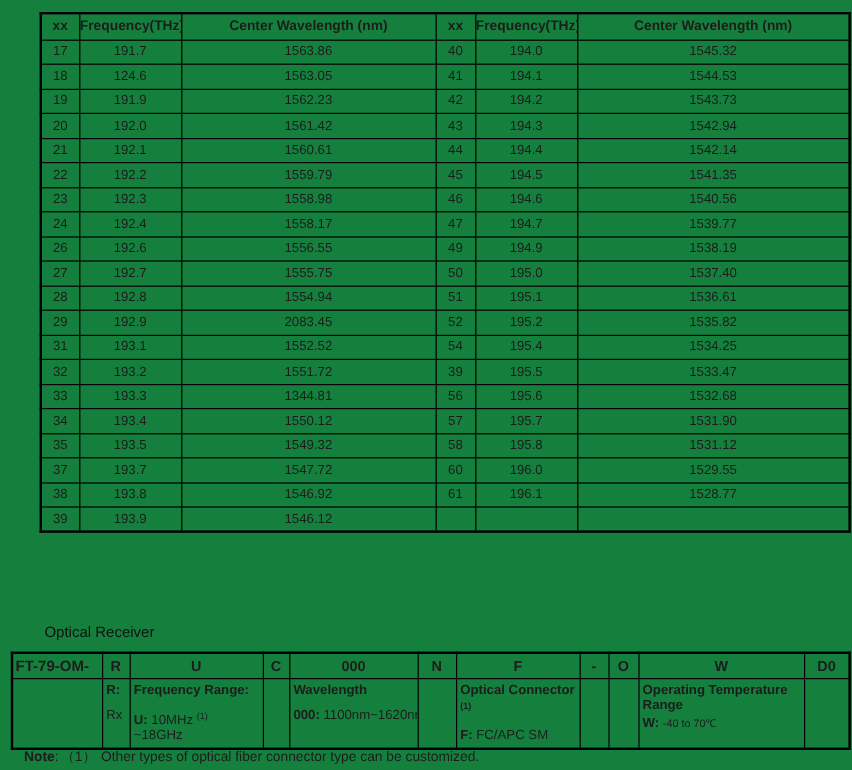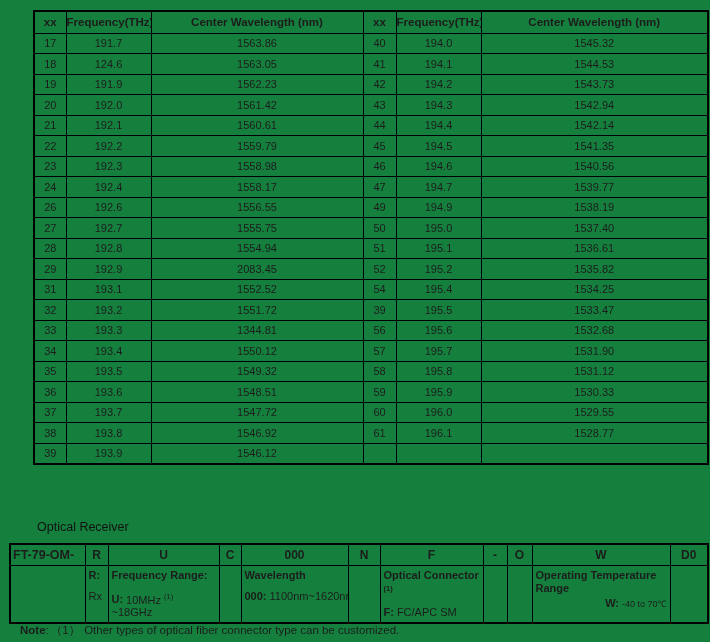--- a/index.html
+++ b/index.html
@@ -216,14 +216,6 @@
       <td>58</td>
       <td>195.8</td>
       <td>1531.12</td>
-    </tr>
-        <tr>
-      <td>36</td>
-      <td>193.6</td>
-      <td>1548.51</td>
-      <td>59</td>
-      <td>195.9</td>
-      <td>1530.33</td>
     </tr>
         <tr>
       <td>37</td>

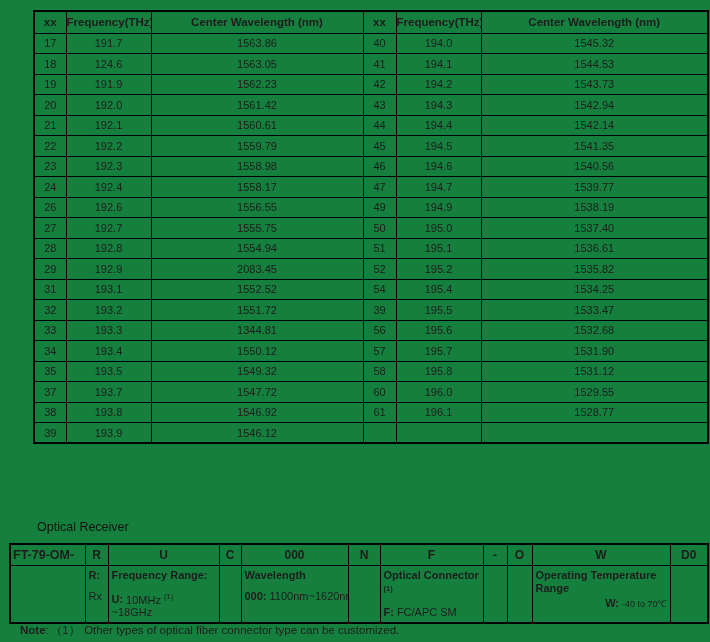--- a/index.html
+++ b/index.html
@@ -46,7 +46,7 @@
   }
   .detail .t { font-weight:bold; line-height:13px; }
   .detail .l2 { margin-top:8px; line-height:13px; }
-  .detail .l2.tight { margin-top:2px;text-align:right; }
+  .detail .l2.tight { margin-top:2px; }
   .detail .code { font-weight:bold; margin-right:3px; }
   .detail sup { font-size:7.5px; }
   .detail .small-val { font-size:9px; }

